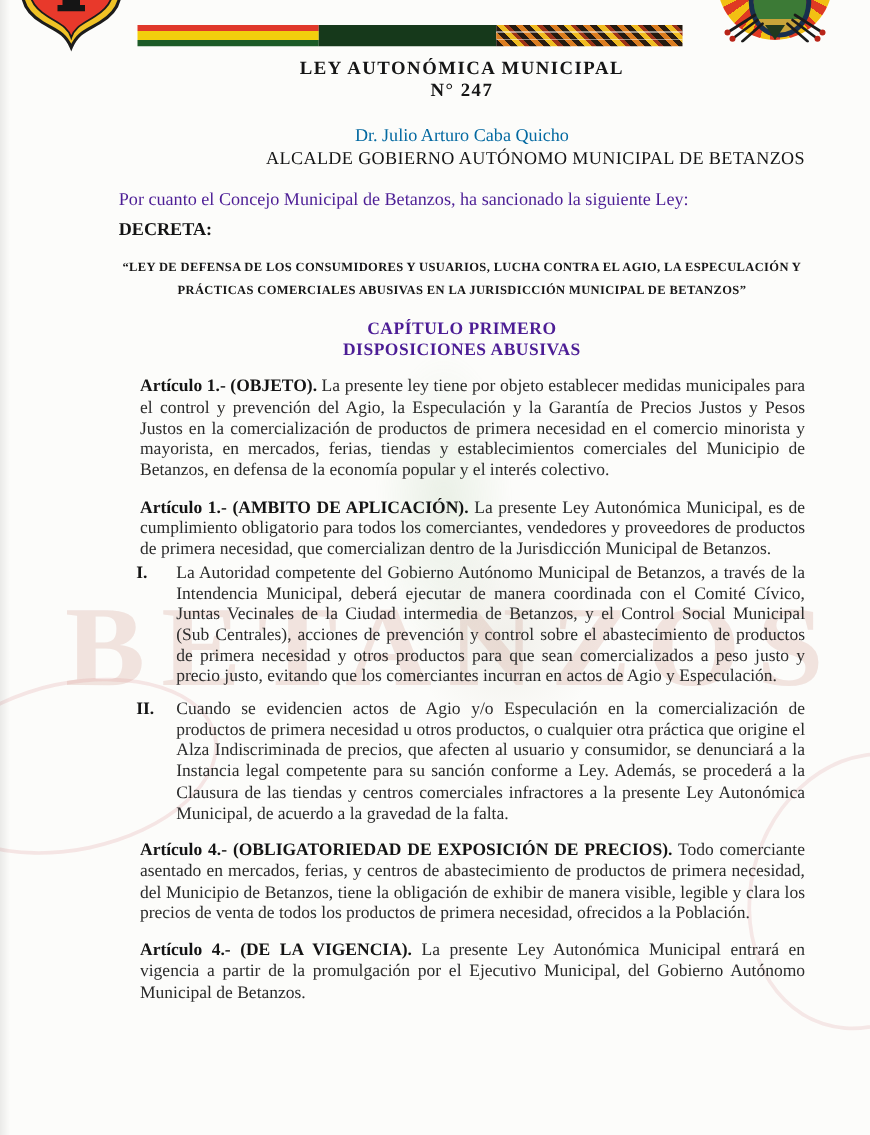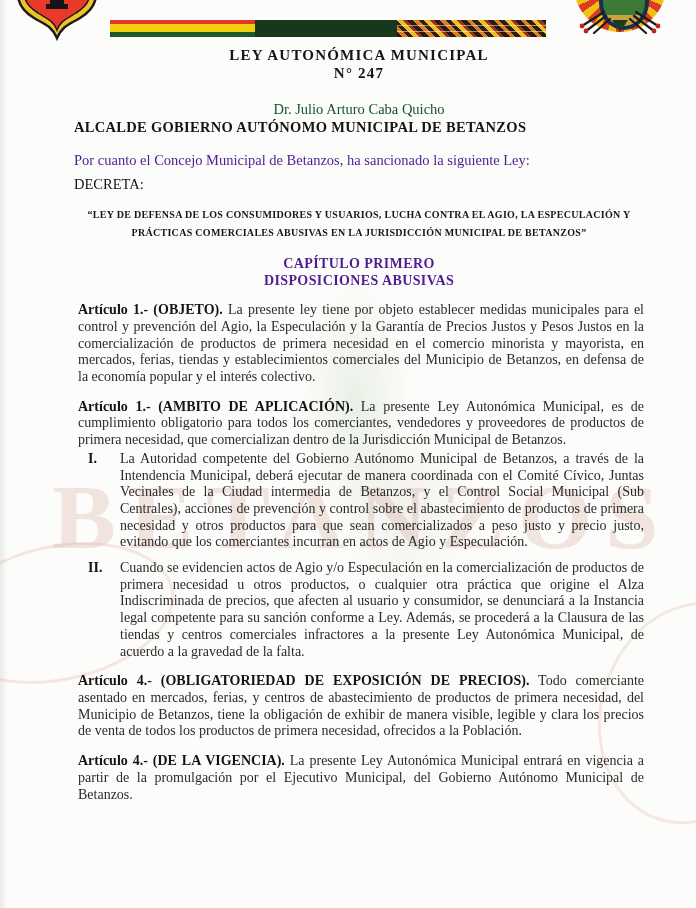--- a/index.html
+++ b/index.html
@@ -52,7 +52,7 @@
        border:3px solid rgba(222,152,148,.20);border-radius:50%;transform:rotate(18deg);}
 
   
-  .content{position:relative;z-index:1;padding:46px 52px 0 74px;
+  .content{position:relative;z-index:1;padding:46px 52px 0 95px;
        font-size:14px;line-height:16.7px;}
   .doc-title{margin:0;text-align:center;font-size:15px;line-height:18px;
        font-weight:bold;letter-spacing:1.2px;color:#161616;}

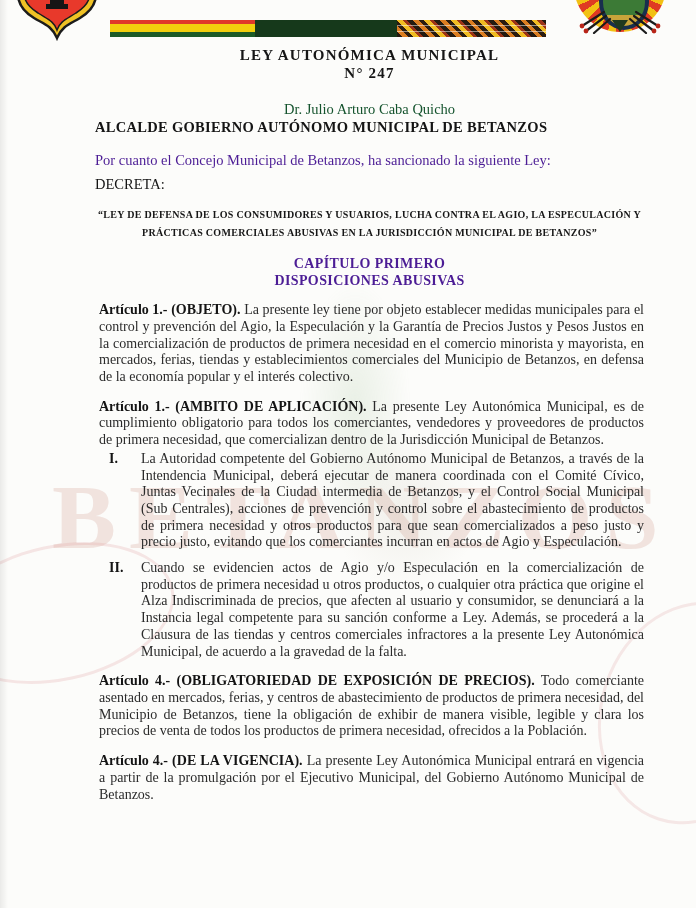--- a/index.html
+++ b/index.html
@@ -56,7 +56,7 @@
        font-size:14px;line-height:16.7px;}
   .doc-title{margin:0;text-align:center;font-size:15px;line-height:18px;
        font-weight:bold;letter-spacing:1.2px;color:#161616;}
-  .author{margin:19px 0 0 0;text-align:center;font-size:14.5px;color:#14532d;}
+  .author{margin:19px 0 0 0;text-align:center;font-size:14.5px;color:#0369a1;}
   .author-title{margin:1px 0 0 0;text-align:left;font-size:14.5px;font-weight:bold;color:#141414;letter-spacing:.3px;}
   .preamble{margin:17px 0 0 0;font-size:14.5px;color:#4c1d95;}
   .decreta{margin:7px 0 0 0;font-weight:normal;color:#141414;font-size:14.5px;}

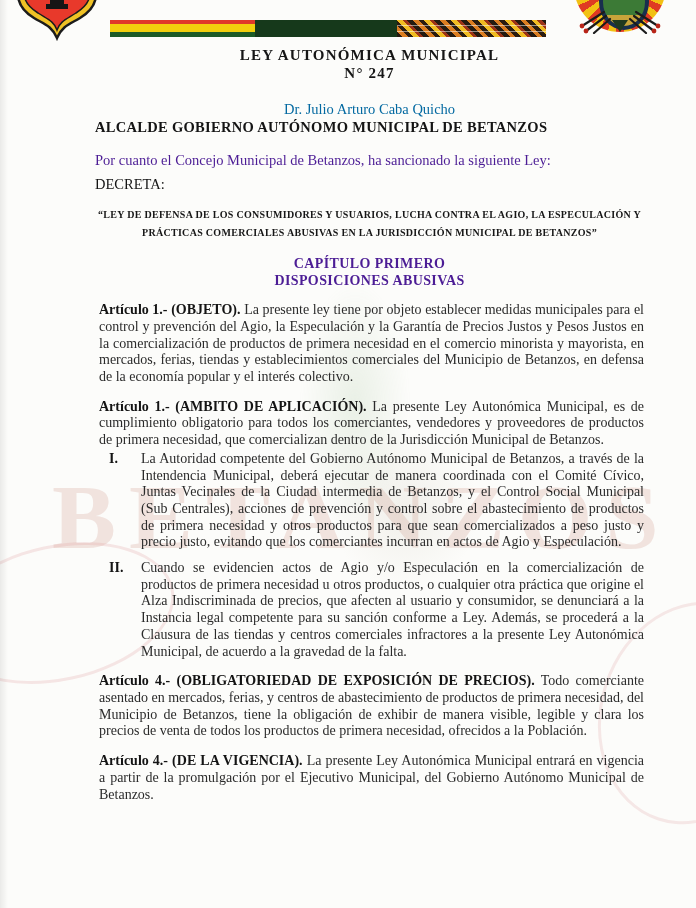--- a/index.html
+++ b/index.html
@@ -57,7 +57,7 @@
   .doc-title{margin:0;text-align:center;font-size:15px;line-height:18px;
        font-weight:bold;letter-spacing:1.2px;color:#161616;}
   .author{margin:19px 0 0 0;text-align:center;font-size:14.5px;color:#0369a1;}
-  .author-title{margin:1px 0 0 0;text-align:left;font-size:14.5px;font-weight:bold;color:#141414;letter-spacing:.3px;}
+  .author-title{margin:1px 0 0 0;text-align:right;font-size:14.5px;font-weight:normal;color:#141414;letter-spacing:.3px;}
   .preamble{margin:17px 0 0 0;font-size:14.5px;color:#4c1d95;}
   .decreta{margin:7px 0 0 0;font-weight:normal;color:#141414;font-size:14.5px;}
   .law-title{margin:13px auto 0 auto;max-width:552px;text-align:center;

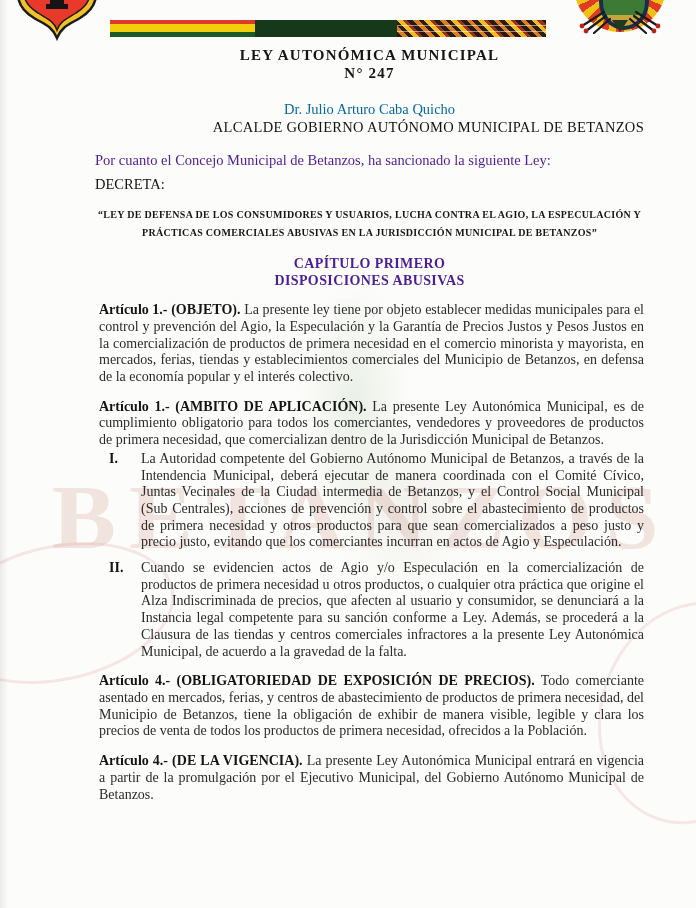--- a/index.html
+++ b/index.html
@@ -59,7 +59,7 @@
   .author{margin:19px 0 0 0;text-align:center;font-size:14.5px;color:#0369a1;}
   .author-title{margin:1px 0 0 0;text-align:right;font-size:14.5px;font-weight:normal;color:#141414;letter-spacing:.3px;}
   .preamble{margin:17px 0 0 0;font-size:14.5px;color:#4c1d95;}
-  .decreta{margin:7px 0 0 0;font-weight:normal;color:#141414;font-size:14.5px;}
+  .decreta{margin:7px 0 0 0;font-weight:bold;color:#141414;font-size:14.5px;}
   .law-title{margin:13px auto 0 auto;max-width:552px;text-align:center;
        font-weight:bold;color:#161616;font-size:10px;line-height:18.2px;letter-spacing:.3px;}
   .chapter{margin:13px 0 0 0;text-align:center;font-weight:bold;color:#4c1d95;

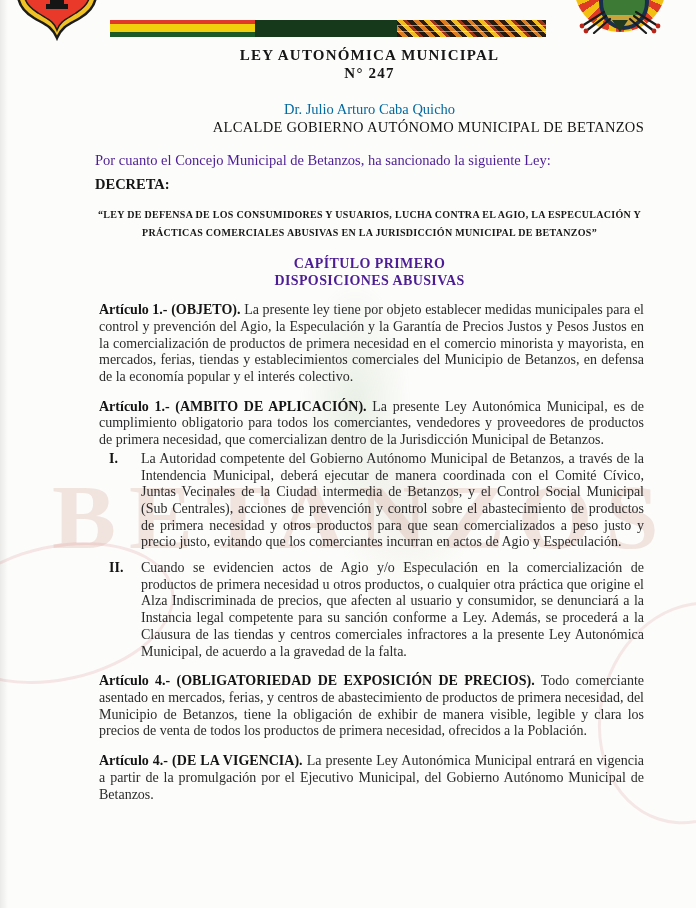--- a/index.html
+++ b/index.html
@@ -64,7 +64,7 @@
        font-weight:bold;color:#161616;font-size:10px;line-height:18.2px;letter-spacing:.3px;}
   .chapter{margin:13px 0 0 0;text-align:center;font-weight:bold;color:#4c1d95;
        font-size:14px;line-height:17px;letter-spacing:.4px;}
-  p.article{margin:13px 0 0 4px;text-align:justify;}
+  p.article{margin:13px 0 0 17px;text-align:justify;}
   p.article .lead{font-weight:bold;color:#141414;}
   p.article-head{margin:13px 0 0 0;font-weight:bold;color:#141414;}
   .item{display:flex;margin:2px 0 0 14px;}

